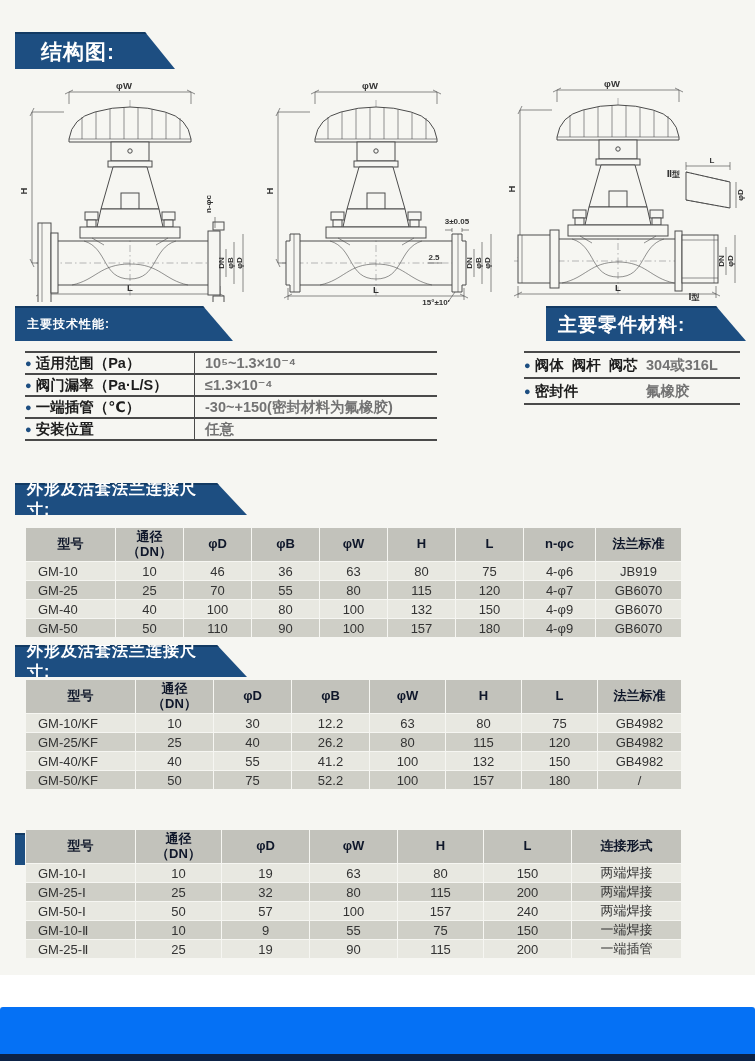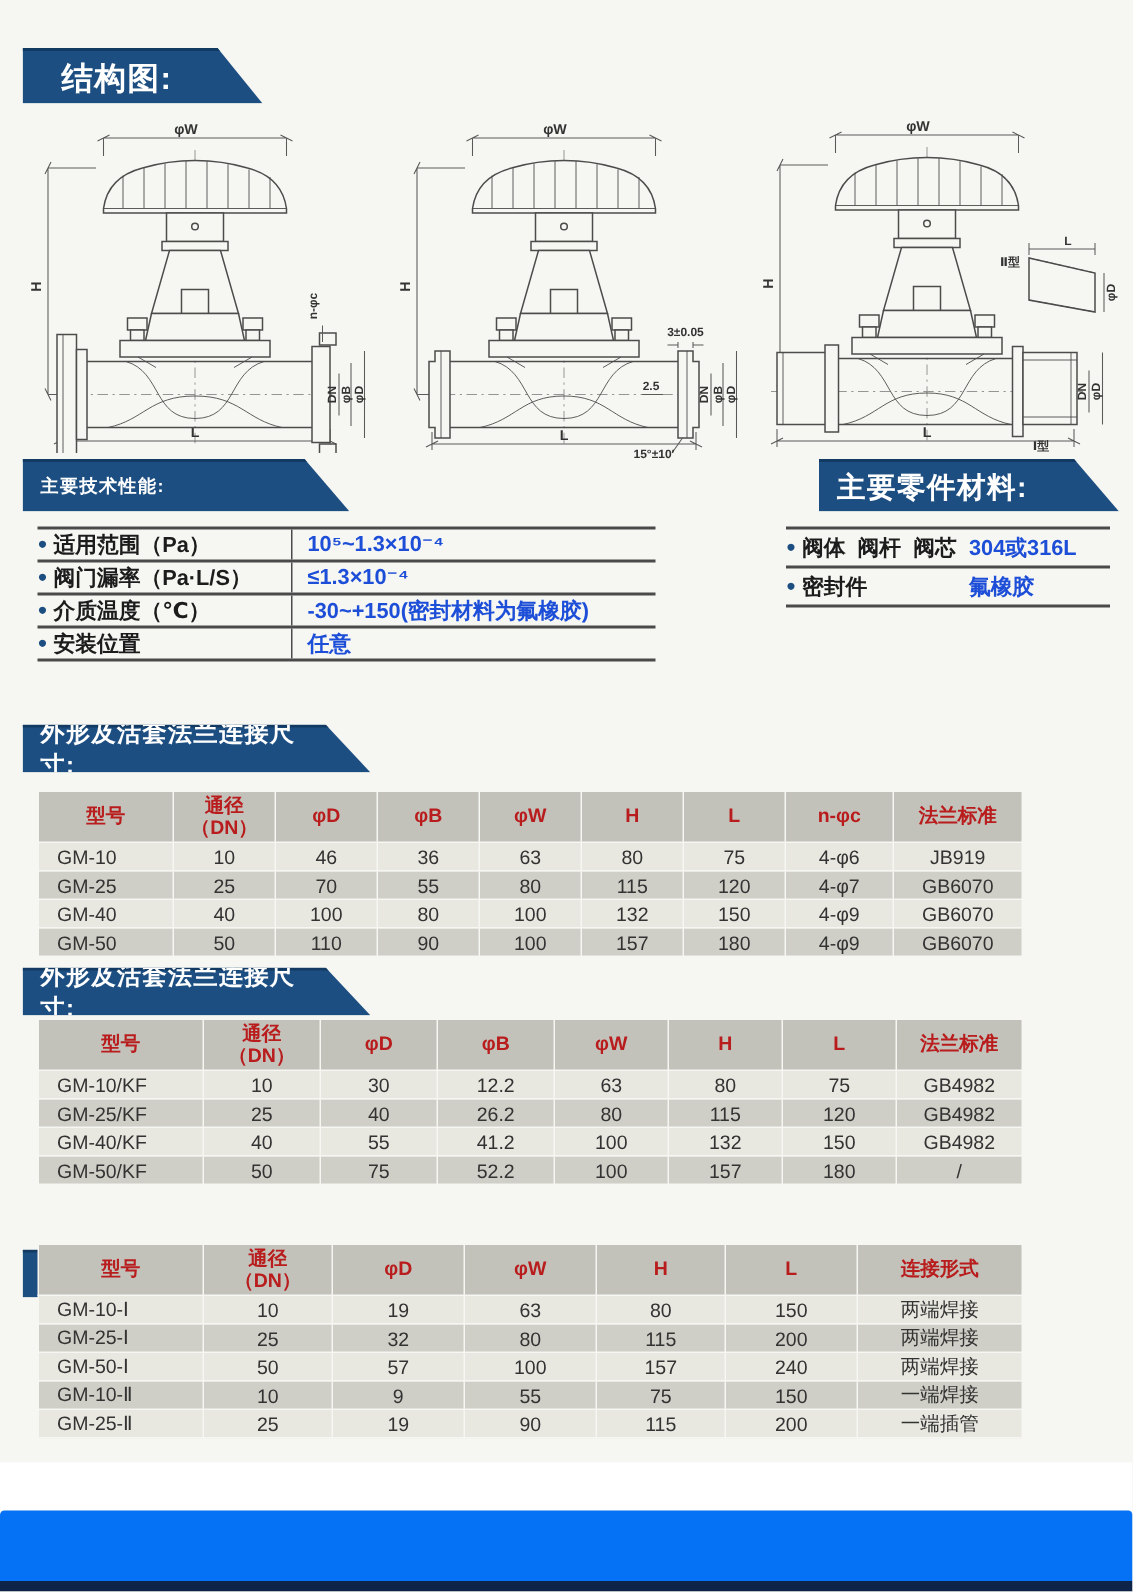--- a/index.html
+++ b/index.html
@@ -42,7 +42,7 @@
   .spec-label { display:flex; align-items:center; gap:4px; font-weight:bold; font-size:14.5px; color:#1c1c1c; white-space:pre; }
   #spec-performance .spec-label { width:170px; border-right:1px solid #4a4a4a; align-self:stretch; }
   #spec-materials .spec-label { width:112px; }
-  .spec-value { font-weight:bold; font-size:14.5px; color:#1d4ed8; padding-left:10px; white-space:pre; }
+  .spec-value { font-weight:bold; font-size:14.5px; color:#737373; padding-left:10px; white-space:pre; }
   .bullet { color:var(--navy,#1d4e81); font-size:11px; line-height:1; }
 
   

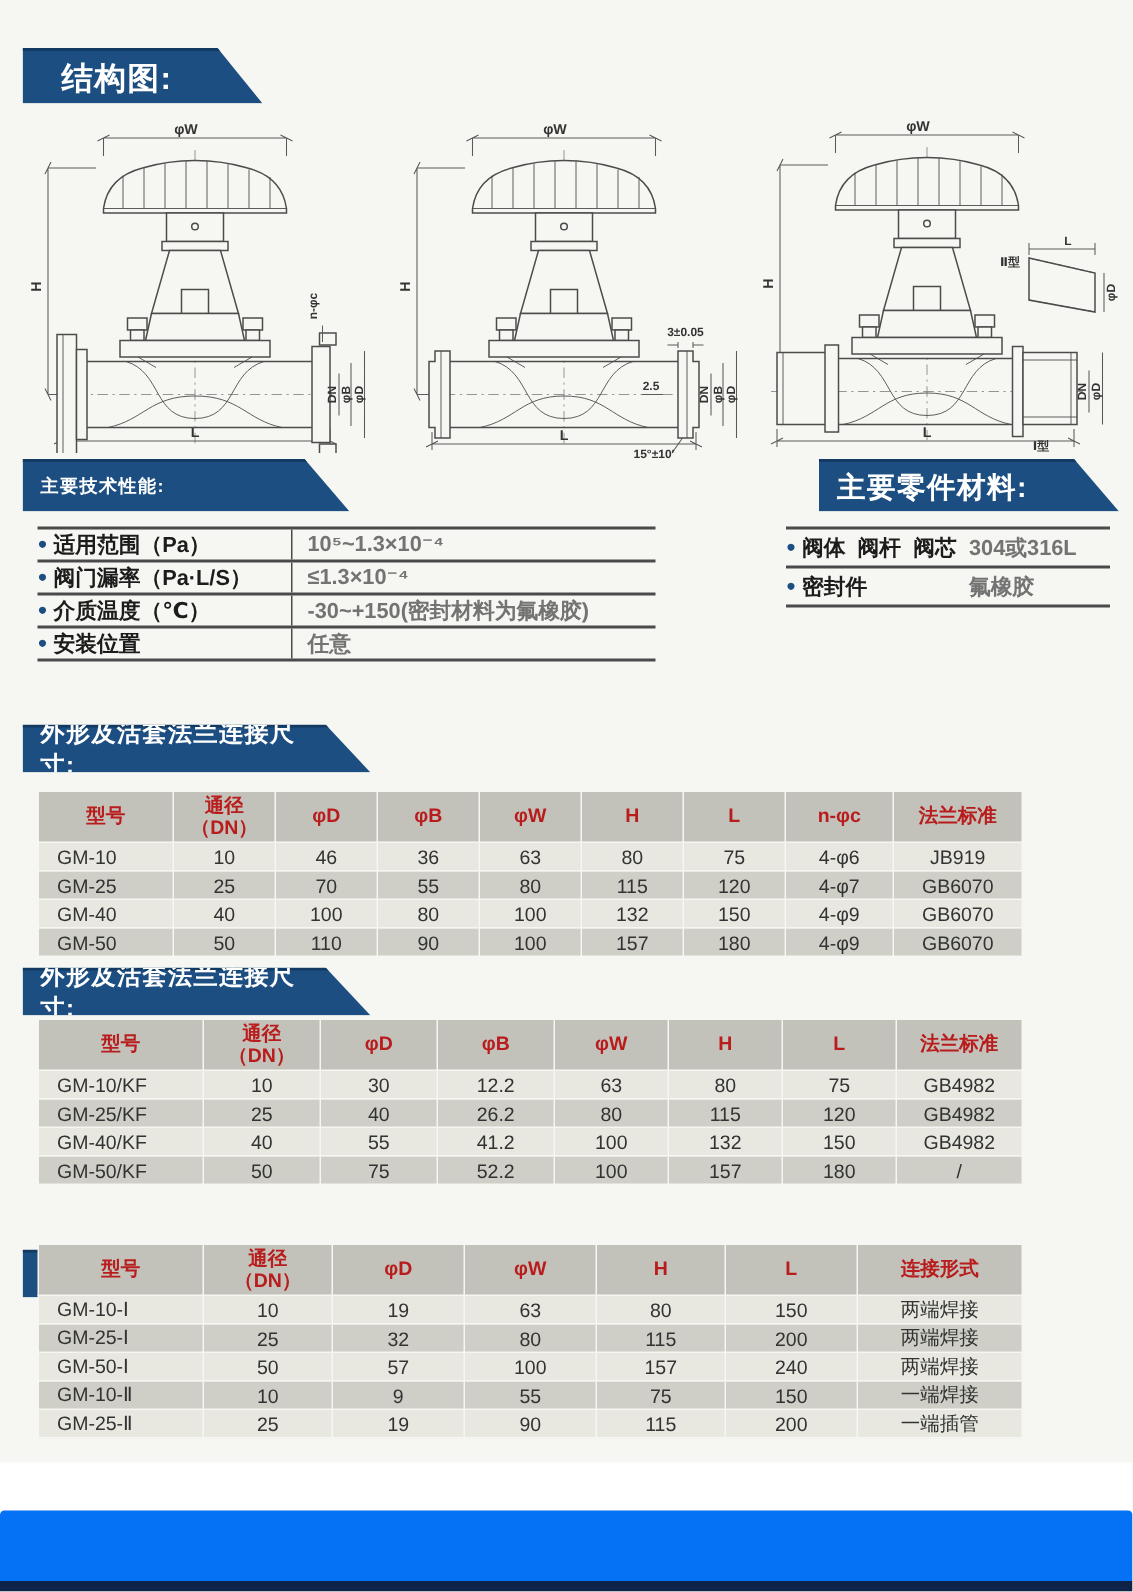--- a/index.html
+++ b/index.html
@@ -227,7 +227,7 @@
     <div class="spec-value">≤1.3×10⁻⁴</div>
   </div>
   <div class="spec-row">
-    <div class="spec-label"><span class="bullet">●</span><span>介质温度（℃）</span></div>
+    <div class="spec-label"><span class="bullet">●</span><span>一端插管（℃）</span></div>
     <div class="spec-value">-30~+150(密封材料为氟橡胶)</div>
   </div>
   <div class="spec-row">

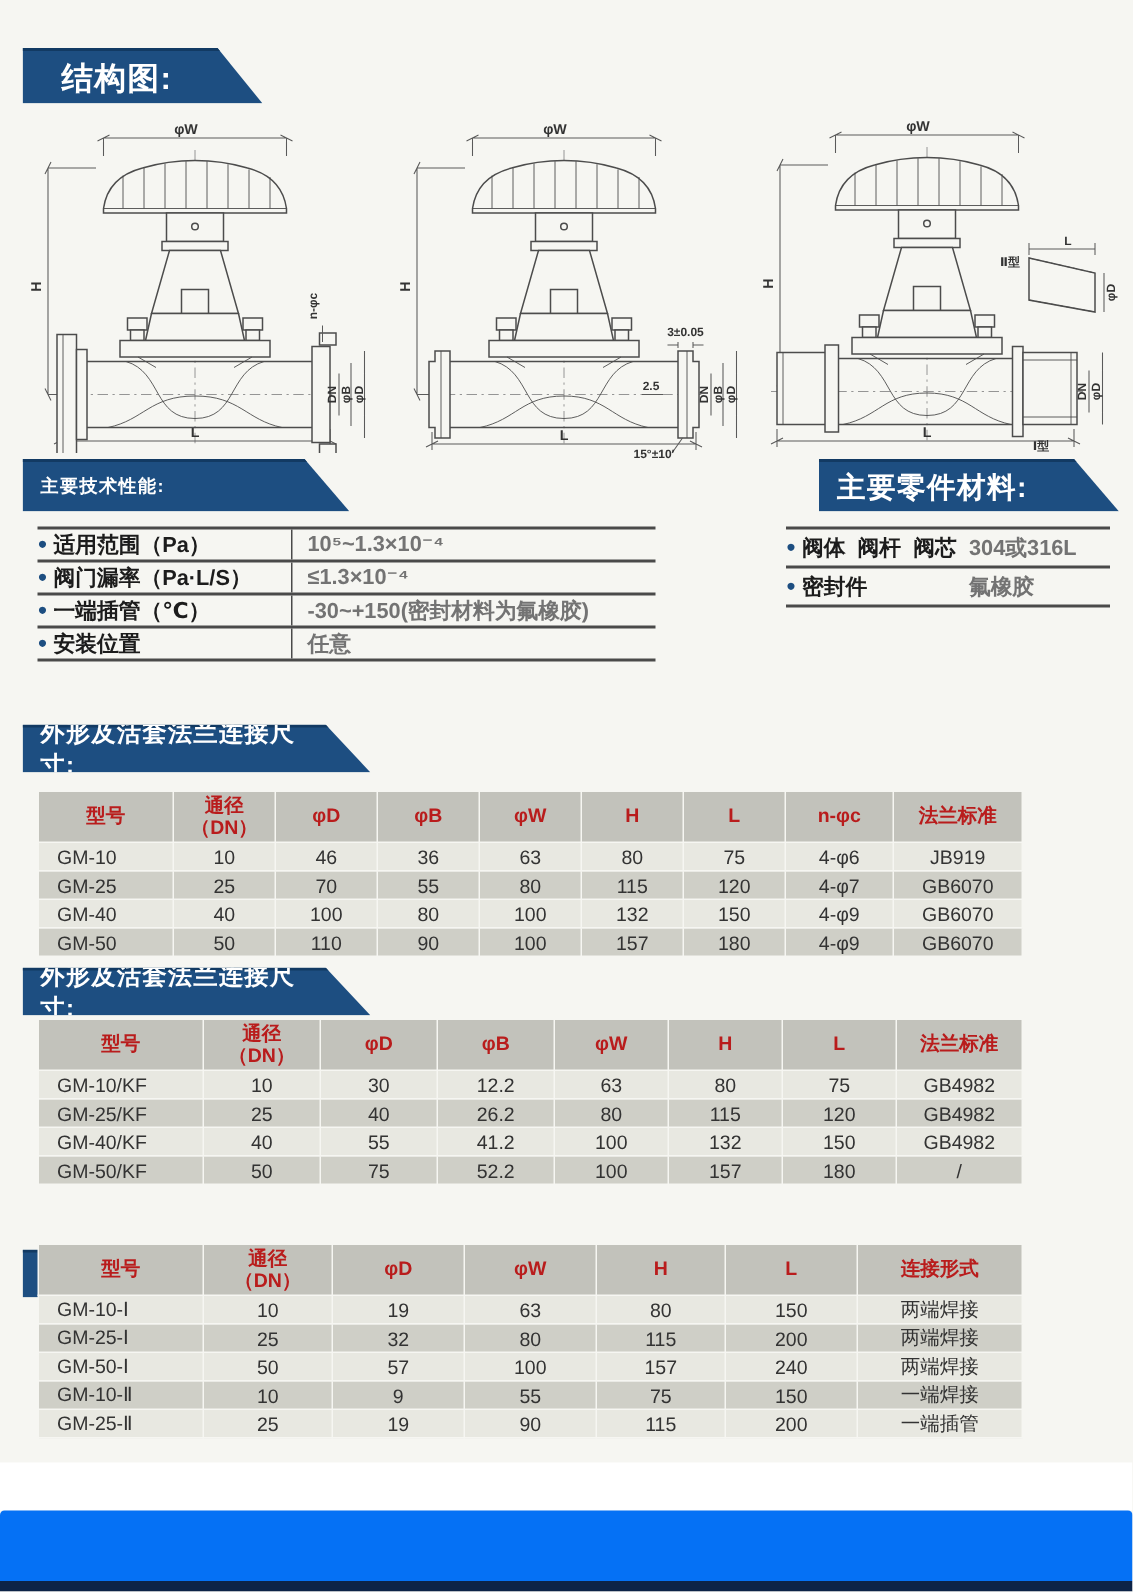--- a/index.html
+++ b/index.html
@@ -50,7 +50,7 @@
   #dimtable-0 { top:527px; }
   #dimtable-1 { top:679px; }
   #dimtable-2 { top:829px; }
-  .dimtable th { background:#c2c2bb; color:#b91c1c; font-size:13px; font-weight:bold; height:34px; white-space:pre-line; line-height:1.15; text-align:center; }
+  .dimtable th { background:#c2c2bb; color:#0f172a; font-size:13px; font-weight:bold; height:34px; white-space:pre-line; line-height:1.15; text-align:center; }
   .dimtable td { font-size:13px; color:#333; height:19px; text-align:center; }
   .dimtable td:first-child { text-align:left; padding-left:12px;margin-top:12px; }
   .dimtable th, .dimtable td { border:1px solid #f6f6f2; }

